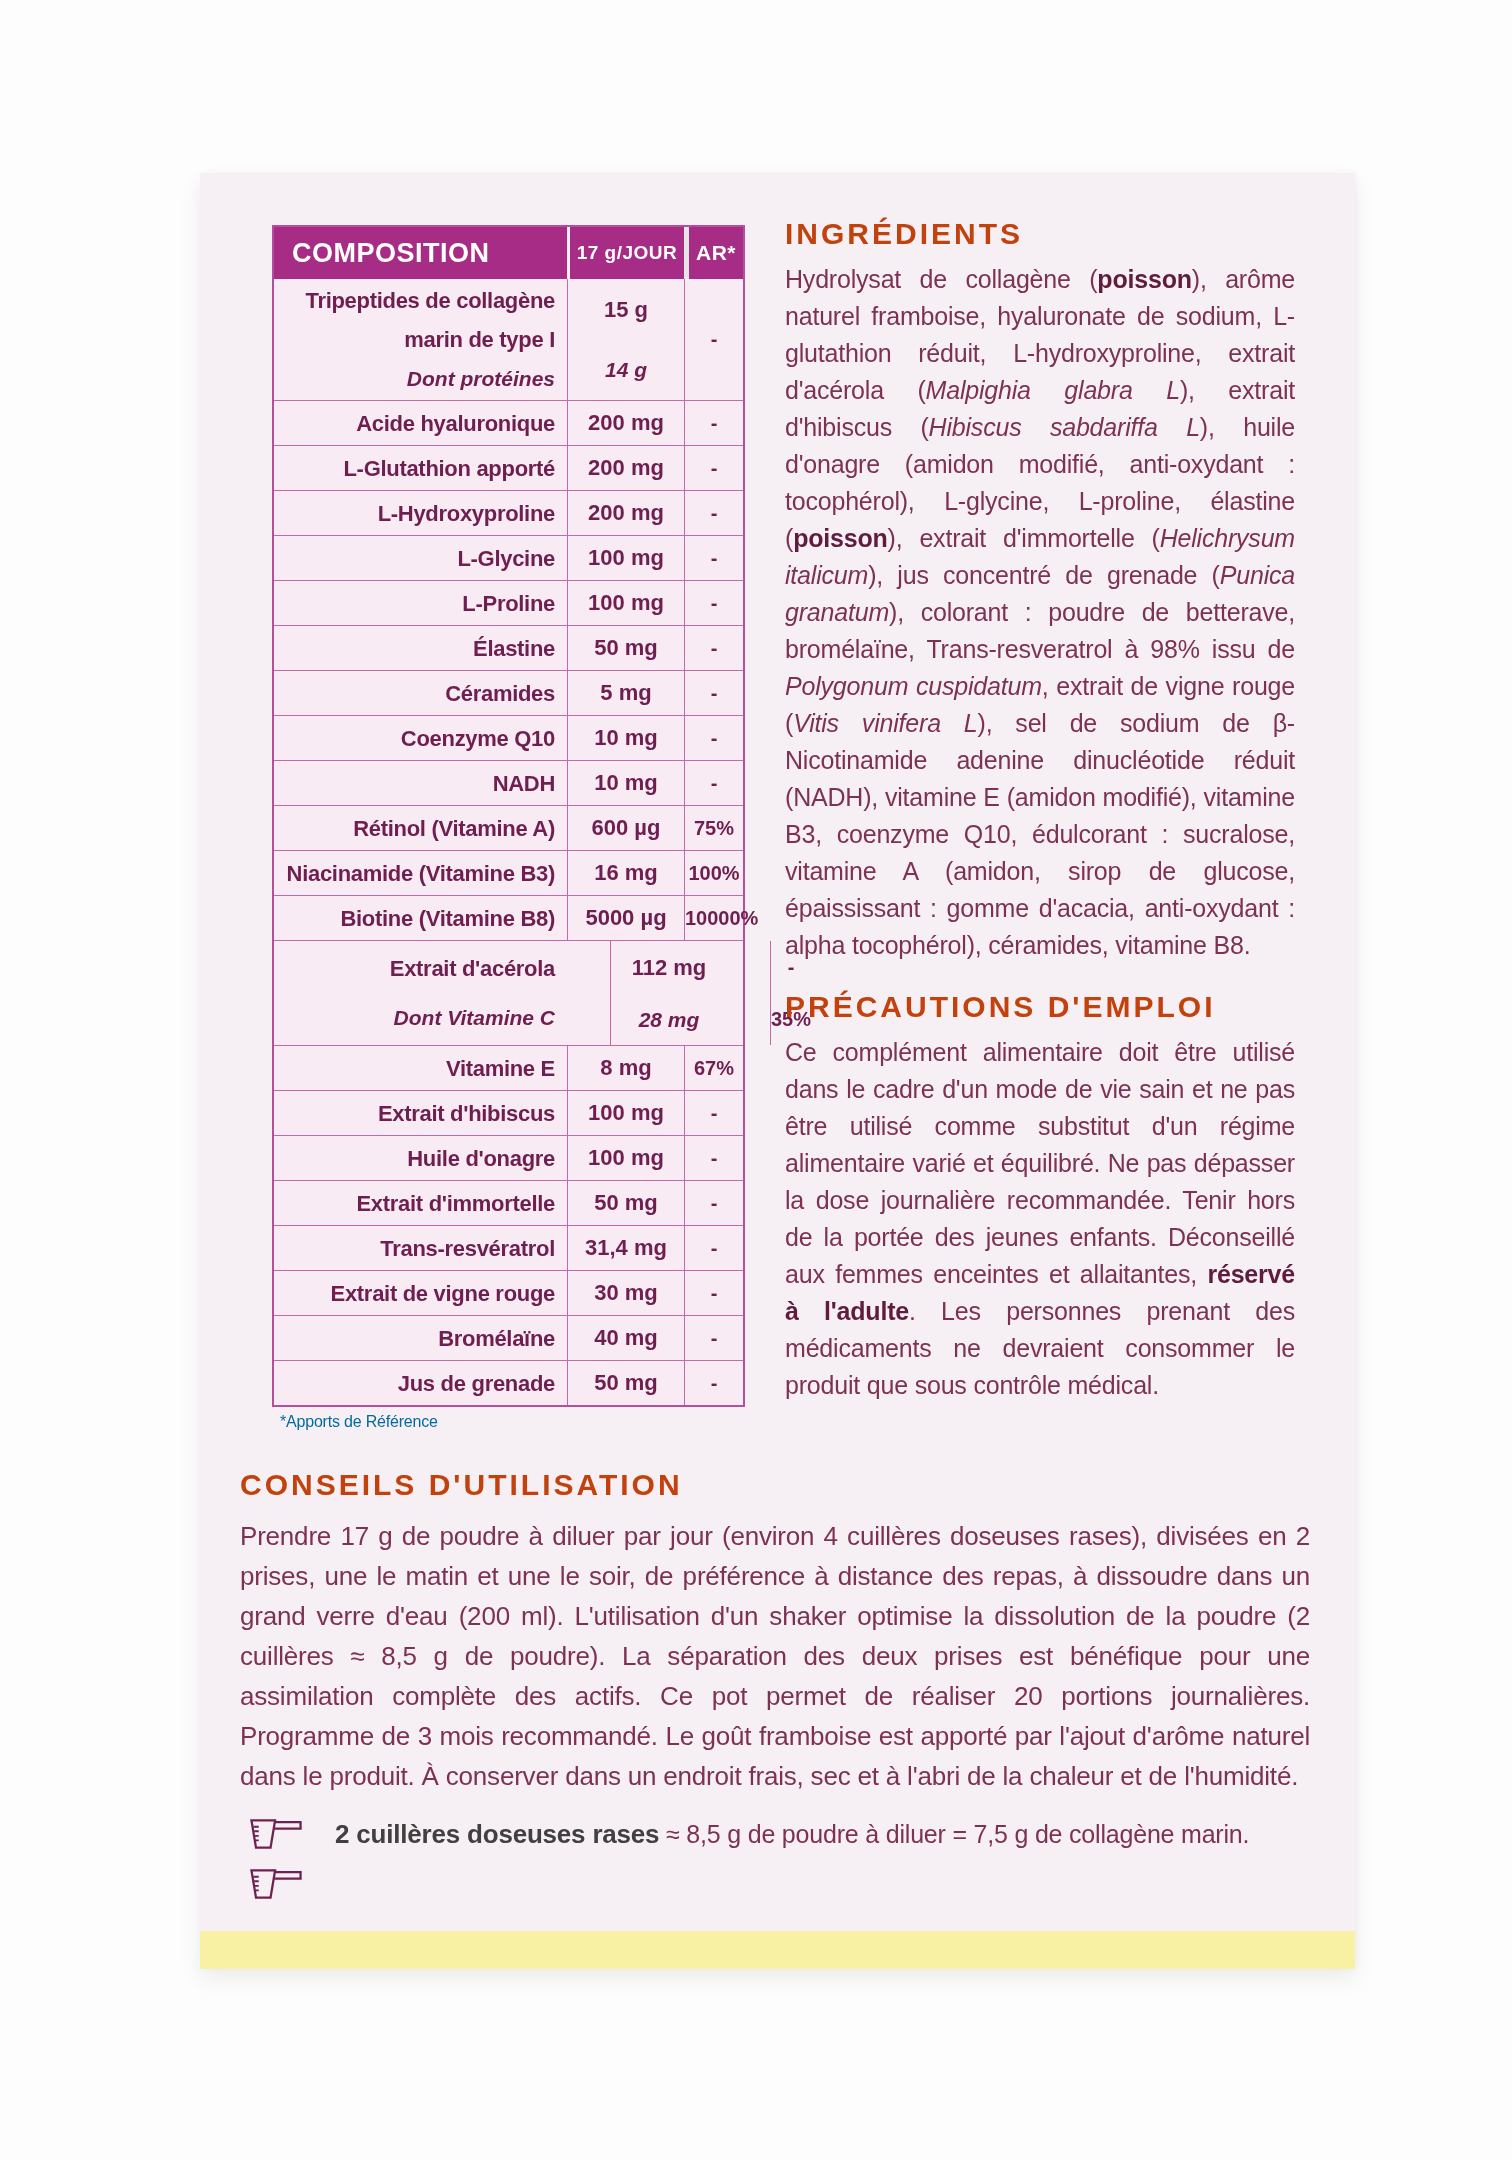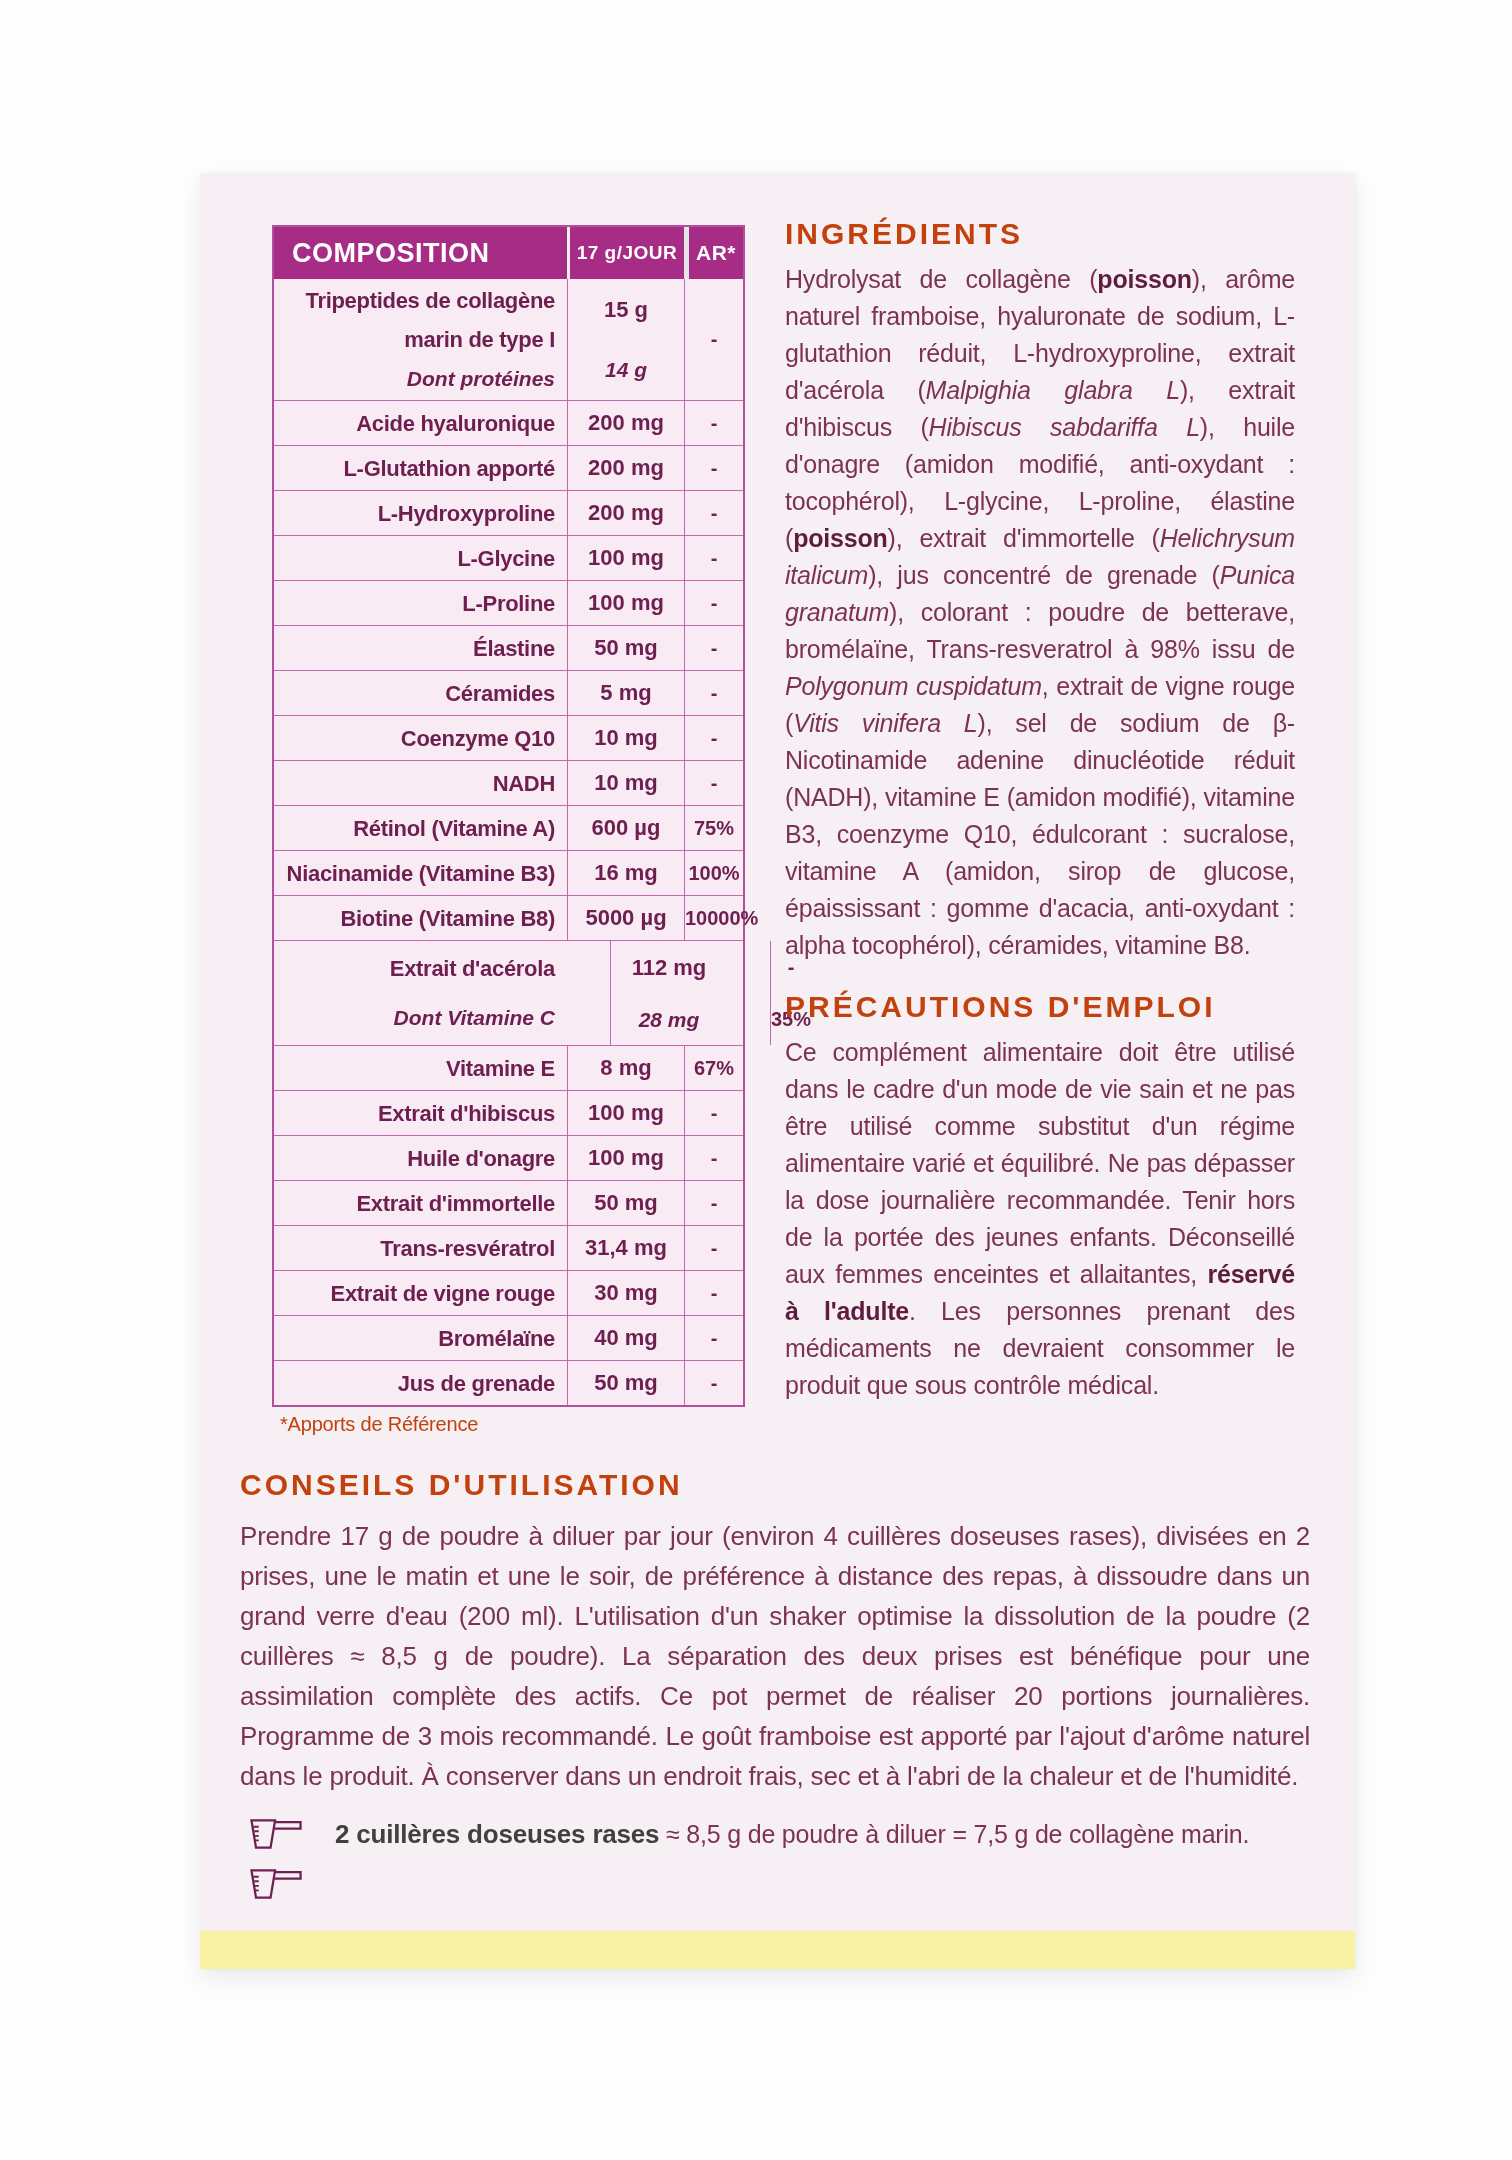--- a/index.html
+++ b/index.html
@@ -49,7 +49,7 @@
   .asub  { font-size: 20px; font-weight: bold; }
   .footnote {
     position: absolute; left: 80px; top: 1240px;
-    font-size: 20px; color: #c2410c; letter-spacing: -0.2px;
+    font-size: 16px; color: #0369a1; letter-spacing: -0.2px;
   }
   
   .right-col { position: absolute; left: 585px; top: 44px; width: 510px; }

